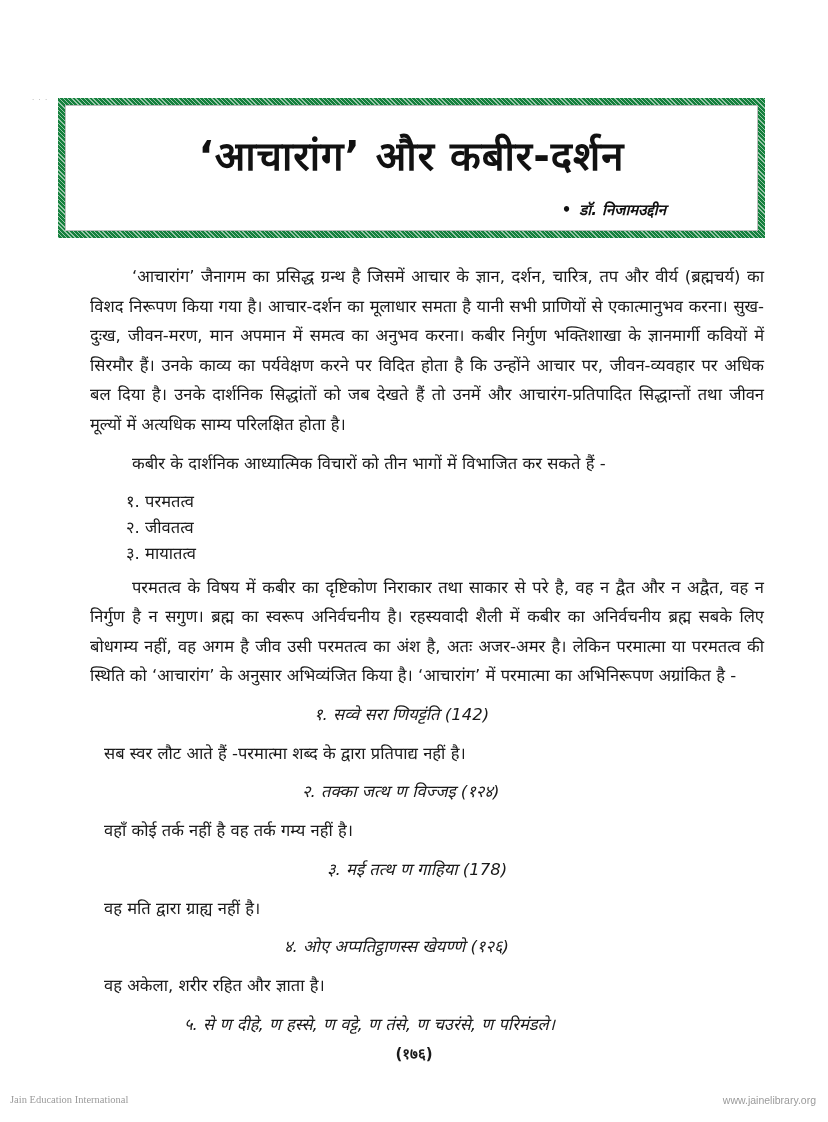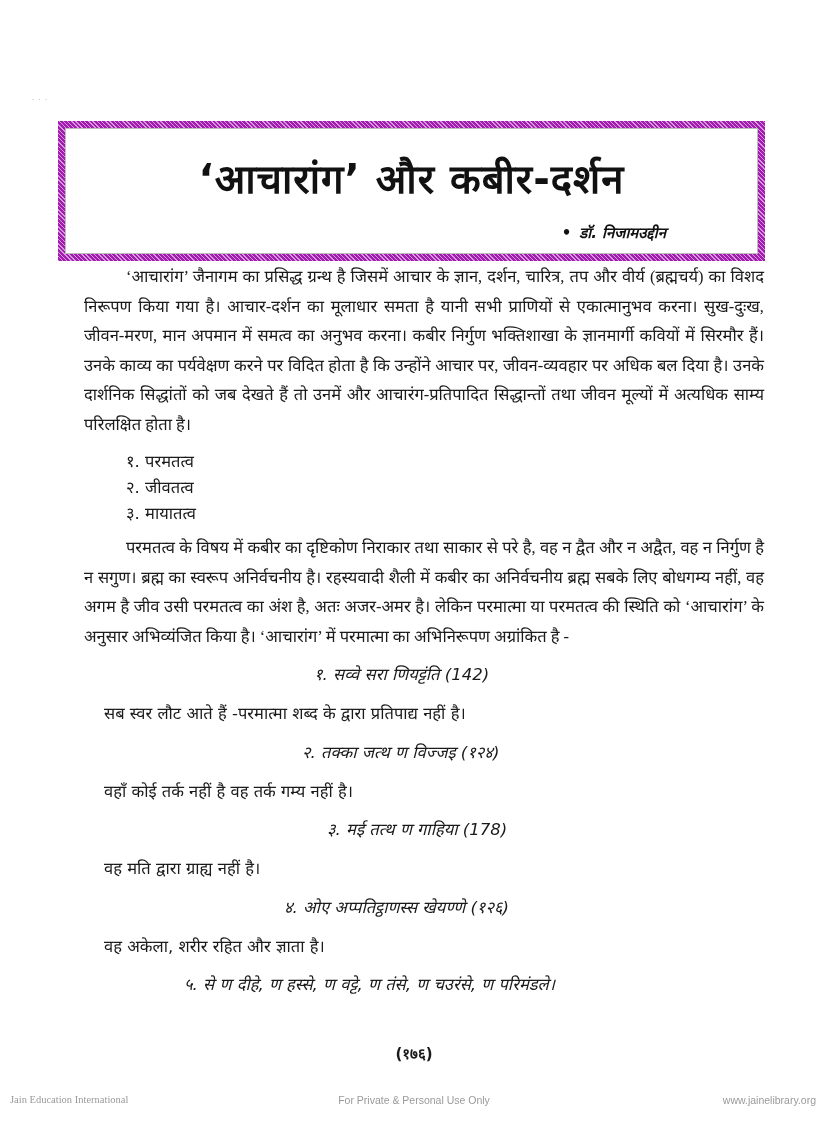--- a/index.html
+++ b/index.html
@@ -9,8 +9,8 @@
     }
     .corner-mark { position: absolute; left: 32px; top: 96px; font-size: 7px; color: #999; letter-spacing: 1px; }
     .title-box {
-      position: absolute; left: 58px; top: 121px; width: 707px; height: 140px;
-      box-sizing: border-box; border: 7px solid #a21caf;
+      position: absolute; left: 58px; top: 98px; width: 707px; height: 140px;
+      box-sizing: border-box; border: 7px solid #15803d;
       background: #fff;
       box-shadow: inset 0 0 0 1px #bdbdbd;
     }

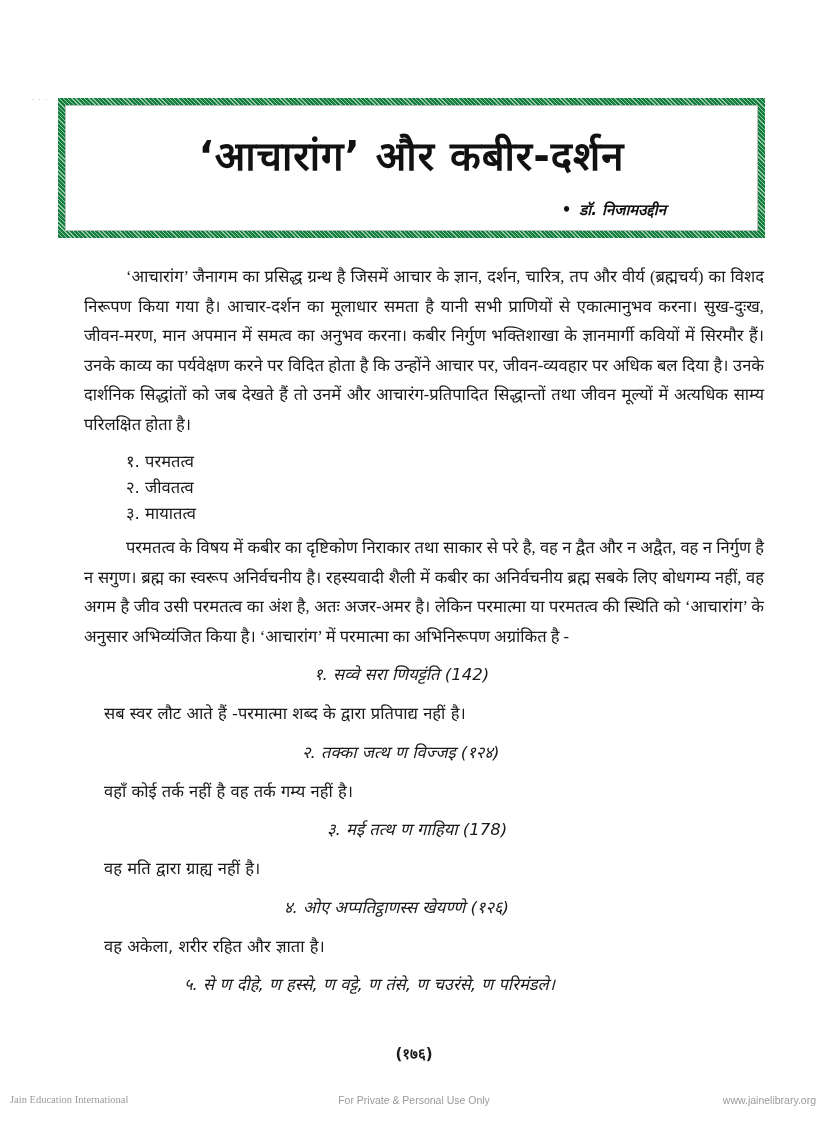--- a/index.html
+++ b/index.html
@@ -34,7 +34,7 @@
       position: absolute; left: 84px; top: 262px; width: 680px;
       font-size: 16.5px; line-height: 29.5px; text-align: justify;
     }
-    .para { margin: 0 0 10px 0; text-indent: 42px; font-family: Liberation Serif, serif; }
+    .para { margin: 0 0 10px 6px; text-indent: 42px; }
     .list { margin: 0 0 6px 0; padding: 0; list-style: none; }
     .list li { padding-left: 42px; line-height: 26px; }
     .verse {

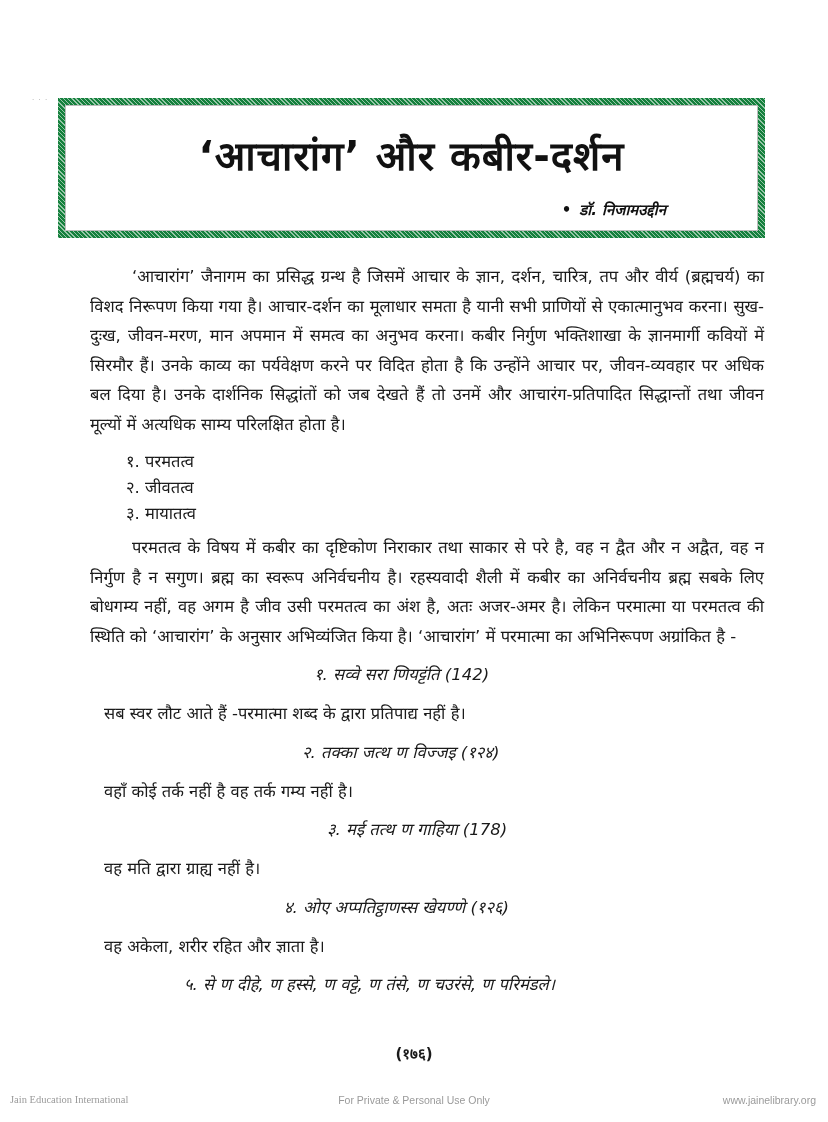--- a/index.html
+++ b/index.html
@@ -69,6 +69,7 @@
 
 <div class="content">
   <p class="para">‘आचारांग’ जैनागम का प्रसिद्ध ग्रन्थ है जिसमें आचार के ज्ञान, दर्शन, चारित्र, तप और वीर्य (ब्रह्मचर्य) का विशद निरूपण किया गया है। आचार-दर्शन का मूलाधार समता है यानी सभी प्राणियों से एकात्मानुभव करना। सुख-दुःख, जीवन-मरण, मान अपमान में समत्व का अनुभव करना। कबीर निर्गुण भक्तिशाखा के ज्ञानमार्गी कवियों में सिरमौर हैं। उनके काव्य का पर्यवेक्षण करने पर विदित होता है कि उन्होंने आचार पर, जीवन-व्यवहार पर अधिक बल दिया है। उनके दार्शनिक सिद्धांतों को जब देखते हैं तो उनमें और आचारंग-प्रतिपादित सिद्धान्तों तथा जीवन मूल्यों में अत्यधिक साम्य परिलक्षित होता है।</p>
+  <p class="para">कबीर के दार्शनिक आध्यात्मिक विचारों को तीन भागों में विभाजित कर सकते हैं -</p>
   <ul class="list">
     <li>१. परमतत्व</li>
     <li>२. जीवतत्व</li>

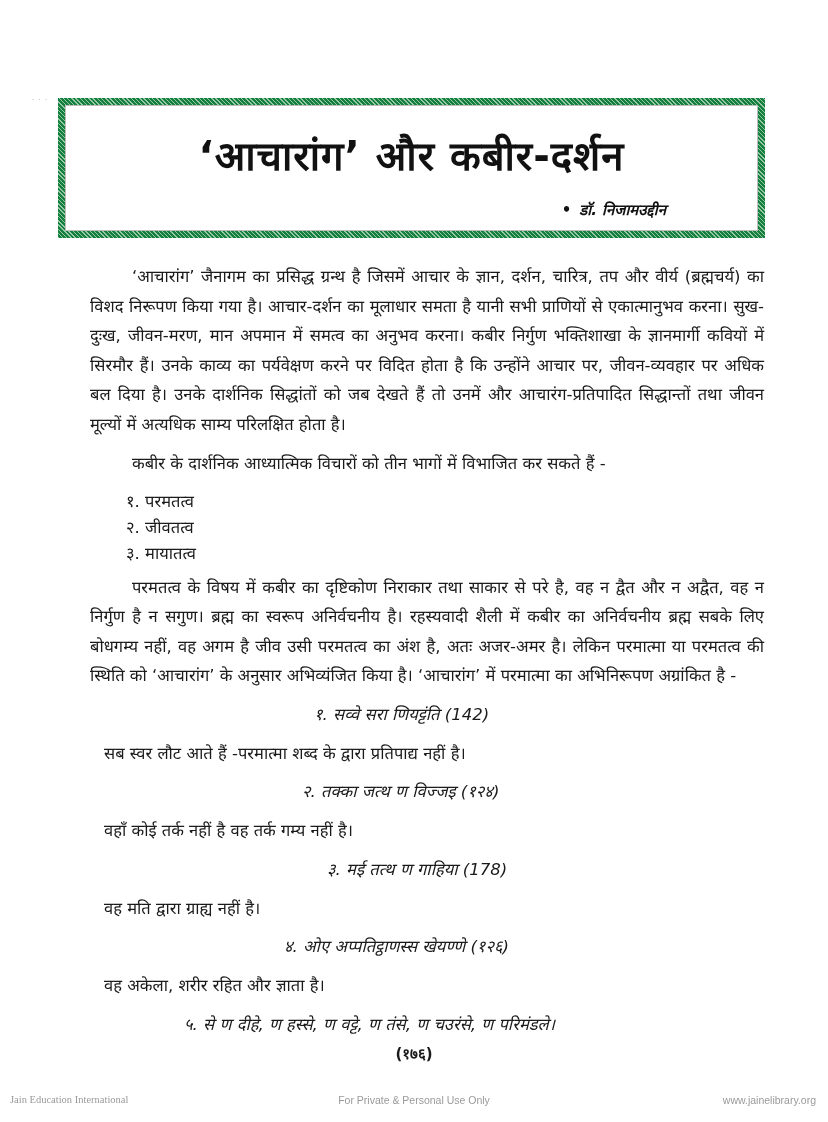--- a/index.html
+++ b/index.html
@@ -96,7 +96,6 @@
 
 <div class="footer">
   <span class="f-left">Jain Education International</span>
-  <span class="f-center">For Private &amp; Personal Use Only</span>
   <span class="f-right">www.jainelibrary.org</span>
 </div>
 

